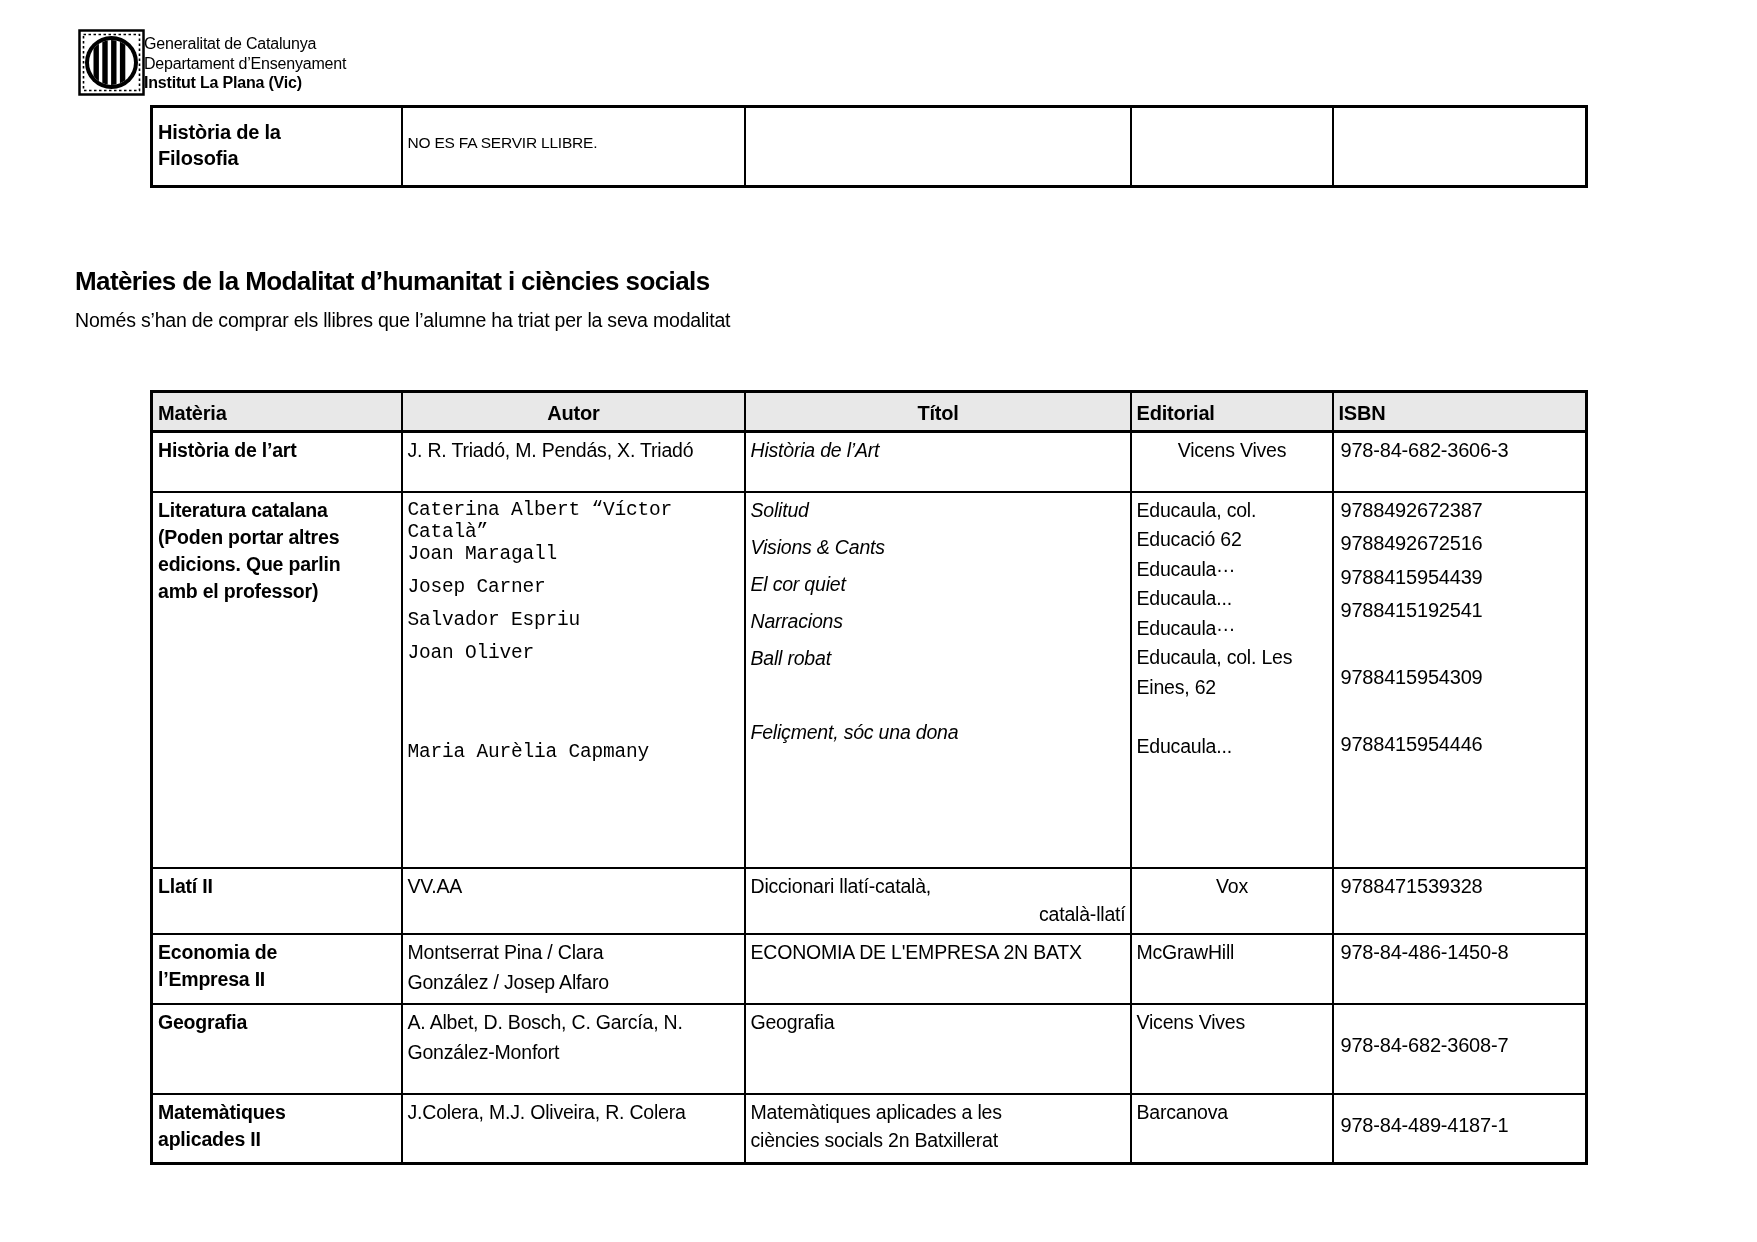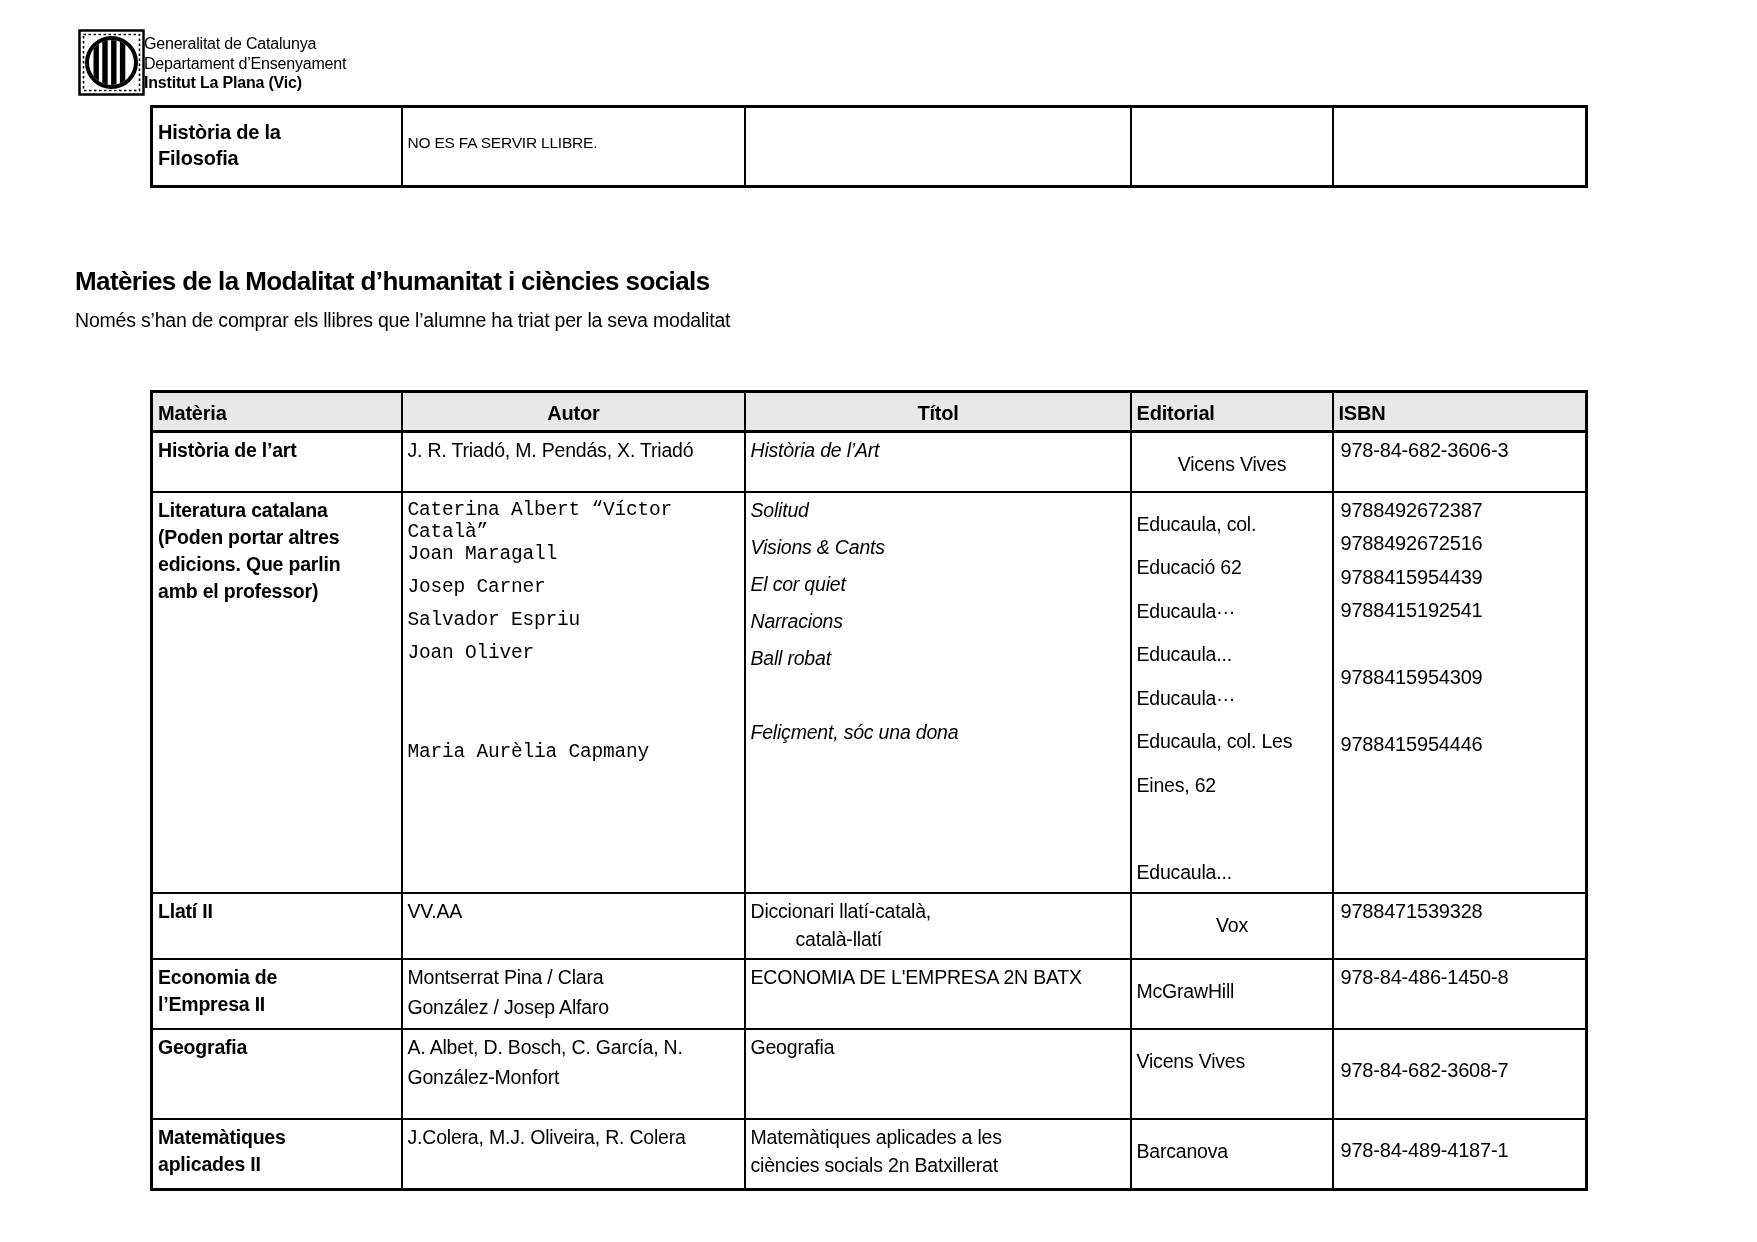--- a/index.html
+++ b/index.html
@@ -35,7 +35,7 @@
   .book-table td:nth-child(1) .line{min-height:27px;}
   .book-table td:nth-child(2) .line{min-height:30px;}
   .book-table td:nth-child(3) .line{min-height:28px;}
-  .book-table td:nth-child(4) .line{min-height:29.5px;margin-top:14px;}
+  .book-table td:nth-child(4) .line{min-height:29.5px;}
   .book-table td:nth-child(5) .line{min-height:33.5px;}
   
   .book-table tbody tr:nth-child(2) td:nth-child(2) .line{min-height:33px;font-family:Liberation Mono, monospace;}

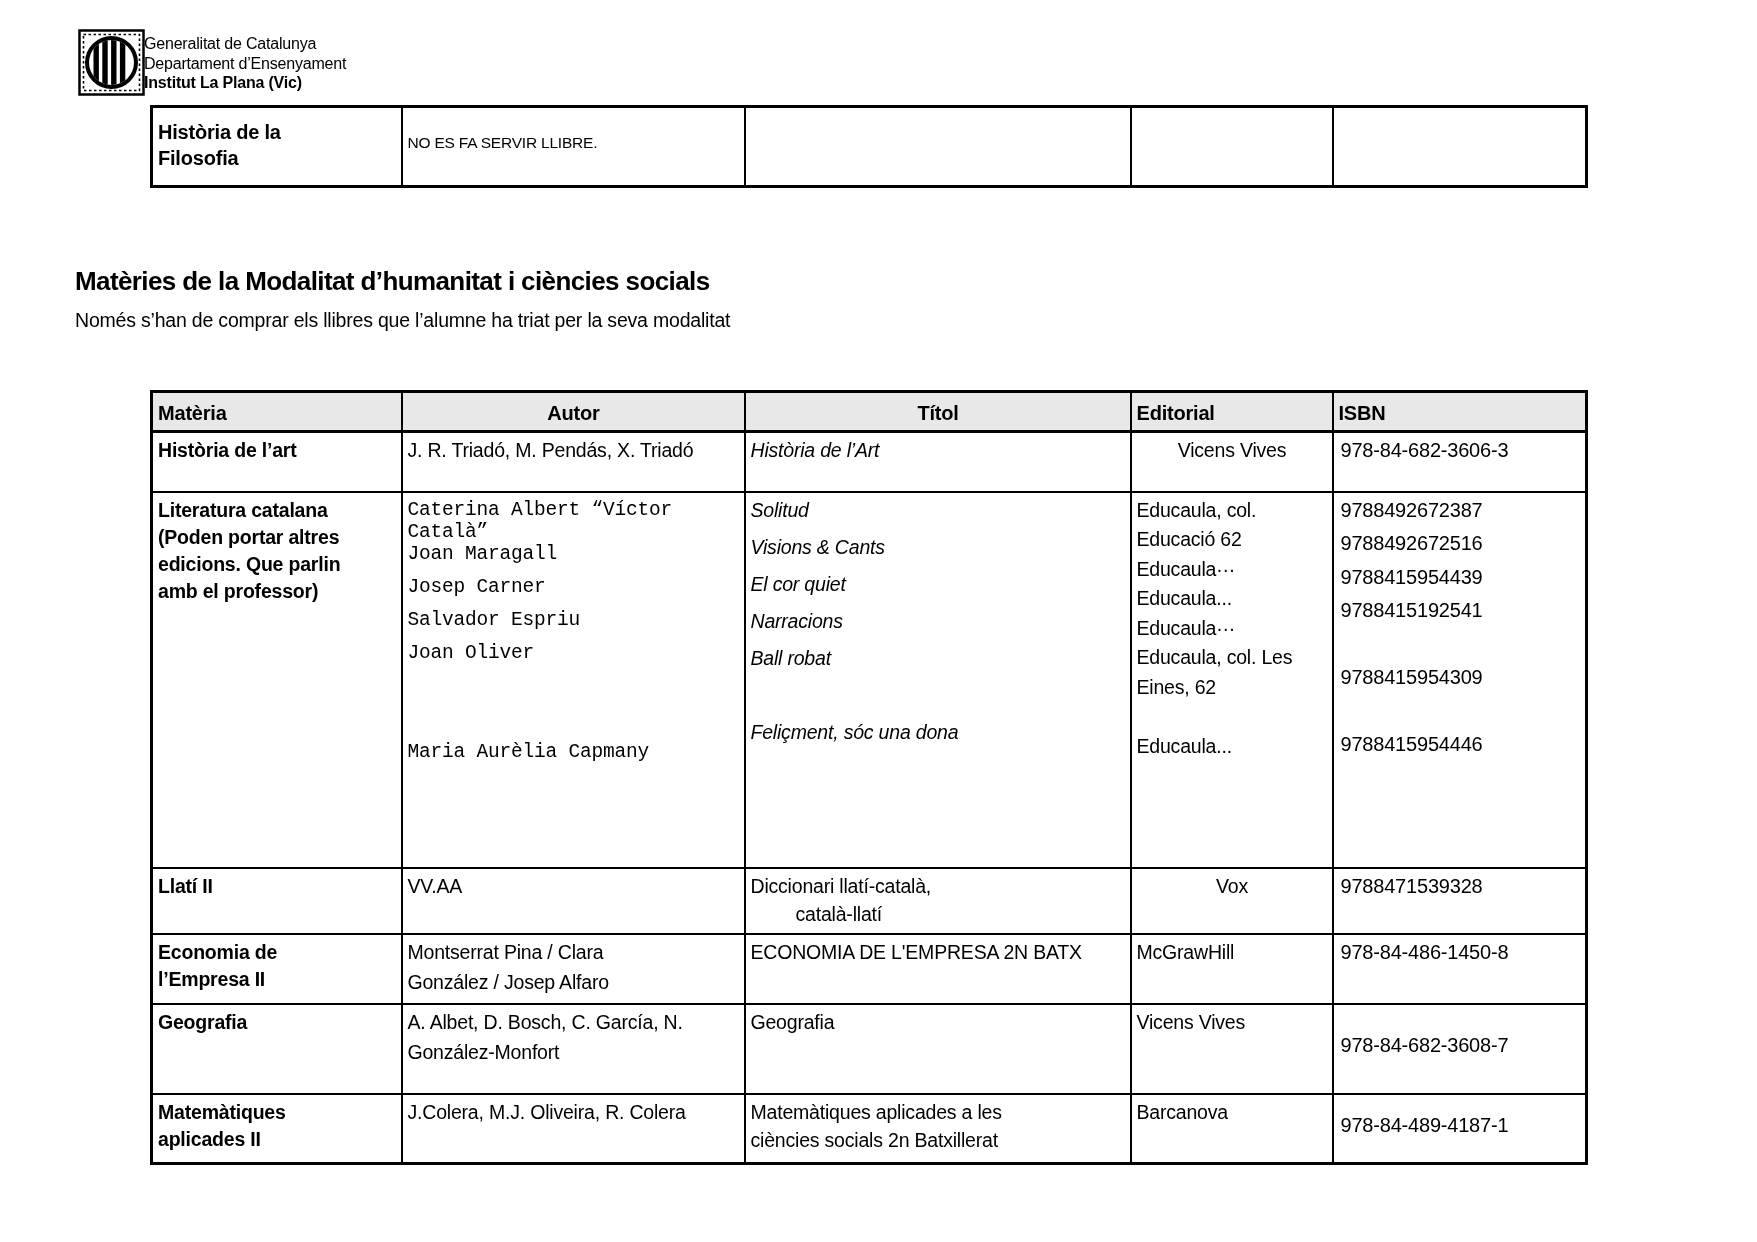--- a/index.html
+++ b/index.html
@@ -46,7 +46,7 @@
   .ctr{text-align:center;}
   .vmid{vertical-align:middle !important;}
   .reg{font-weight:bold;}
-  .ind{padding-left:45px;}
+  .ind{padding-left:45px;text-align:right;}
 </style>
 </head>
 <body>

